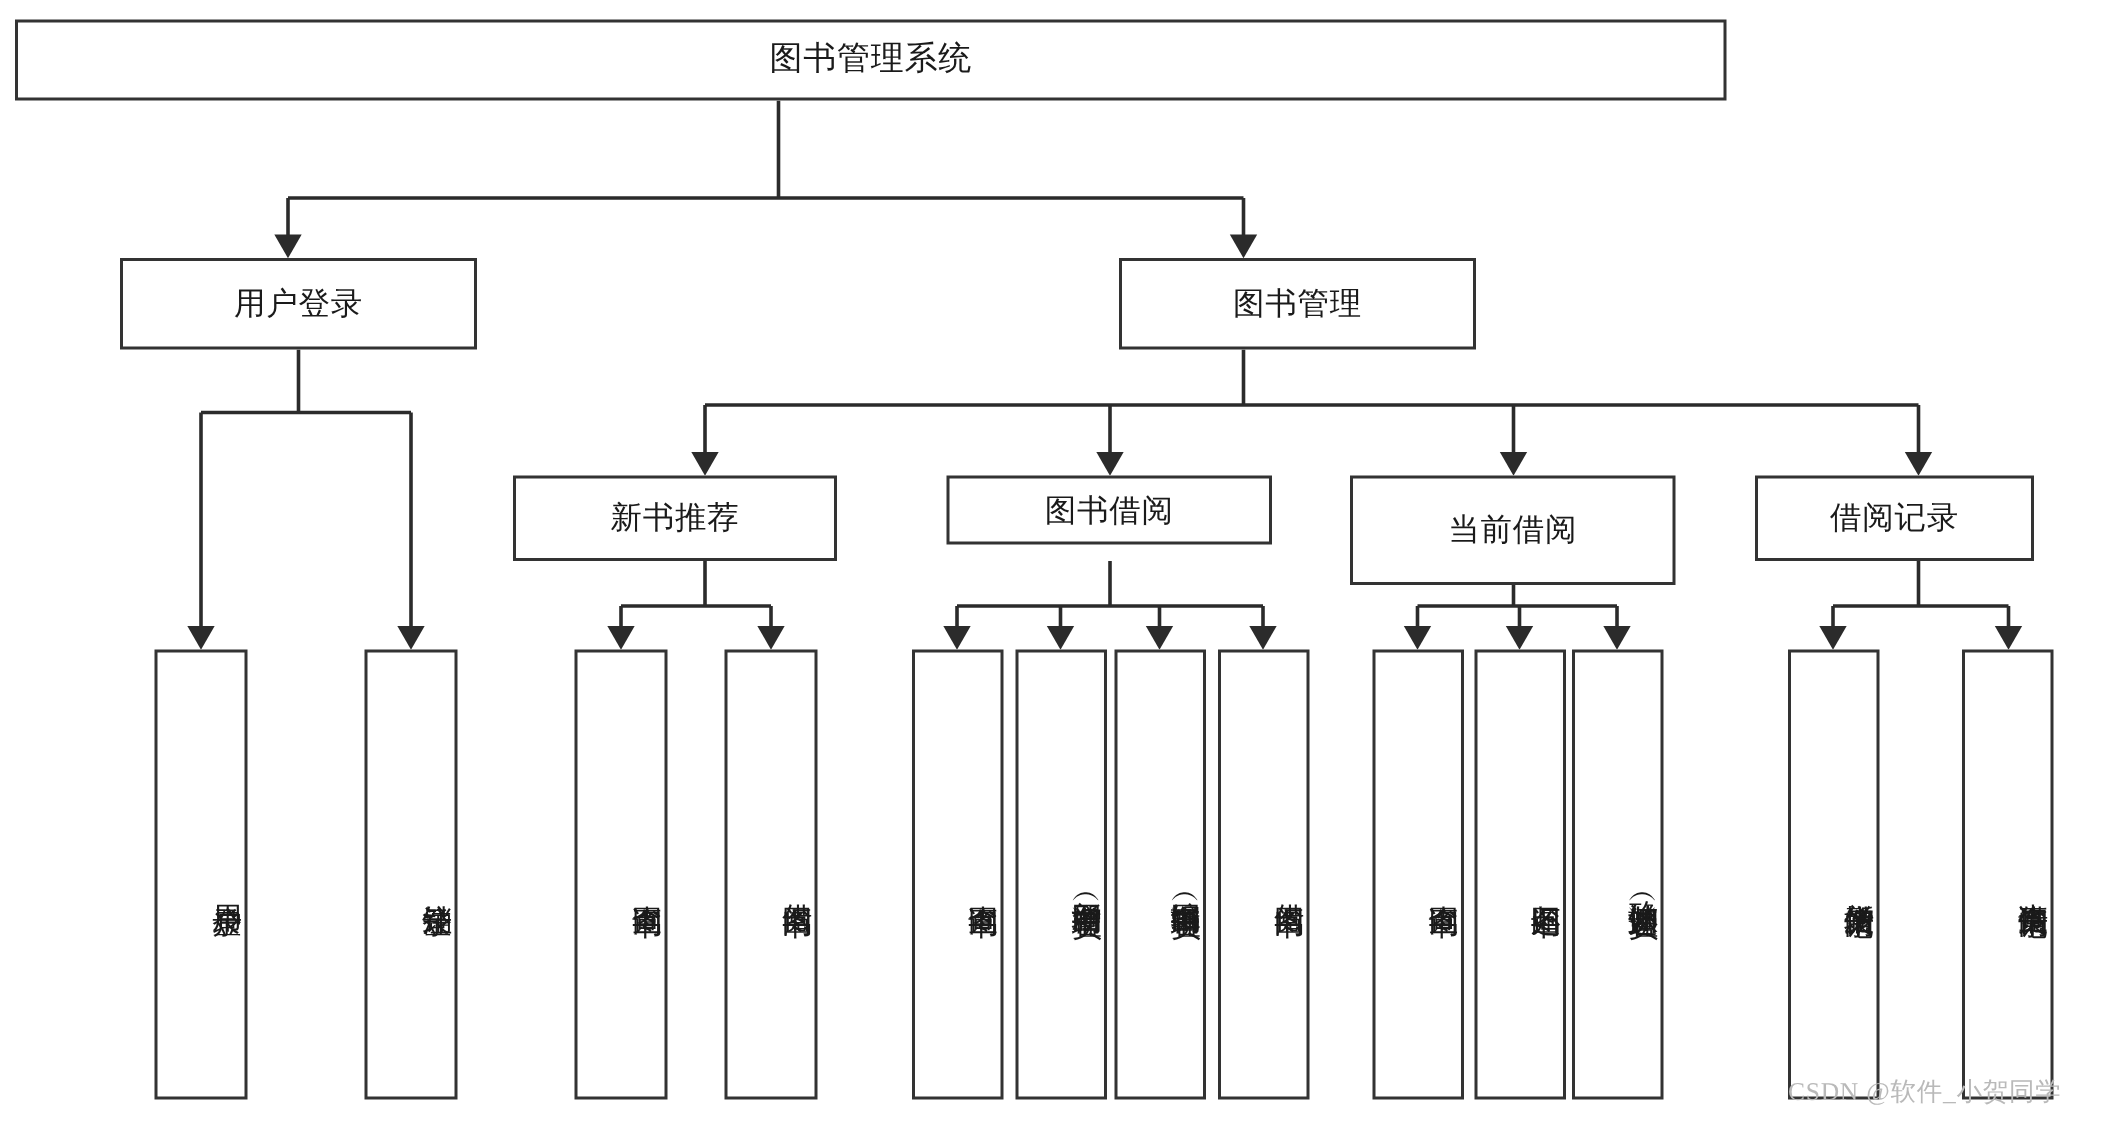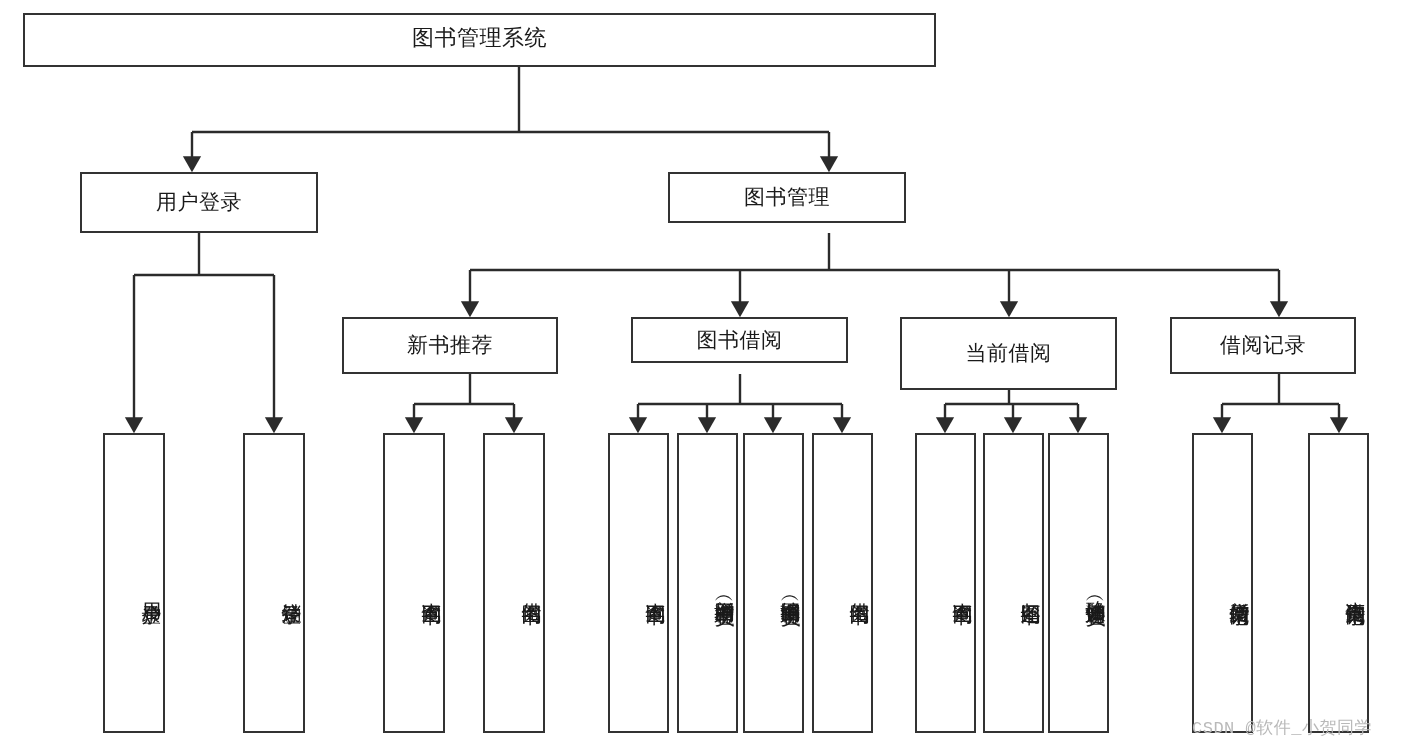--- a/index.html
+++ b/index.html
@@ -119,7 +119,7 @@
     </g>
   </svg>
 
-  <div class="node horiz root" style="left:23px; top:13px; width:913px; height:54px;font-family:Liberation Mono, monospace;">图书管理系统</div>
+  <div class="node horiz root" style="left:10px; top:13px; width:1141px; height:54px;">图书管理系统</div>
 
   <div class="node horiz" style="left:80px; top:172px; width:238px; height:61px;">用户登录</div>
   <div class="node horiz" style="left:668px; top:172px; width:238px; height:51px;">图书管理</div>

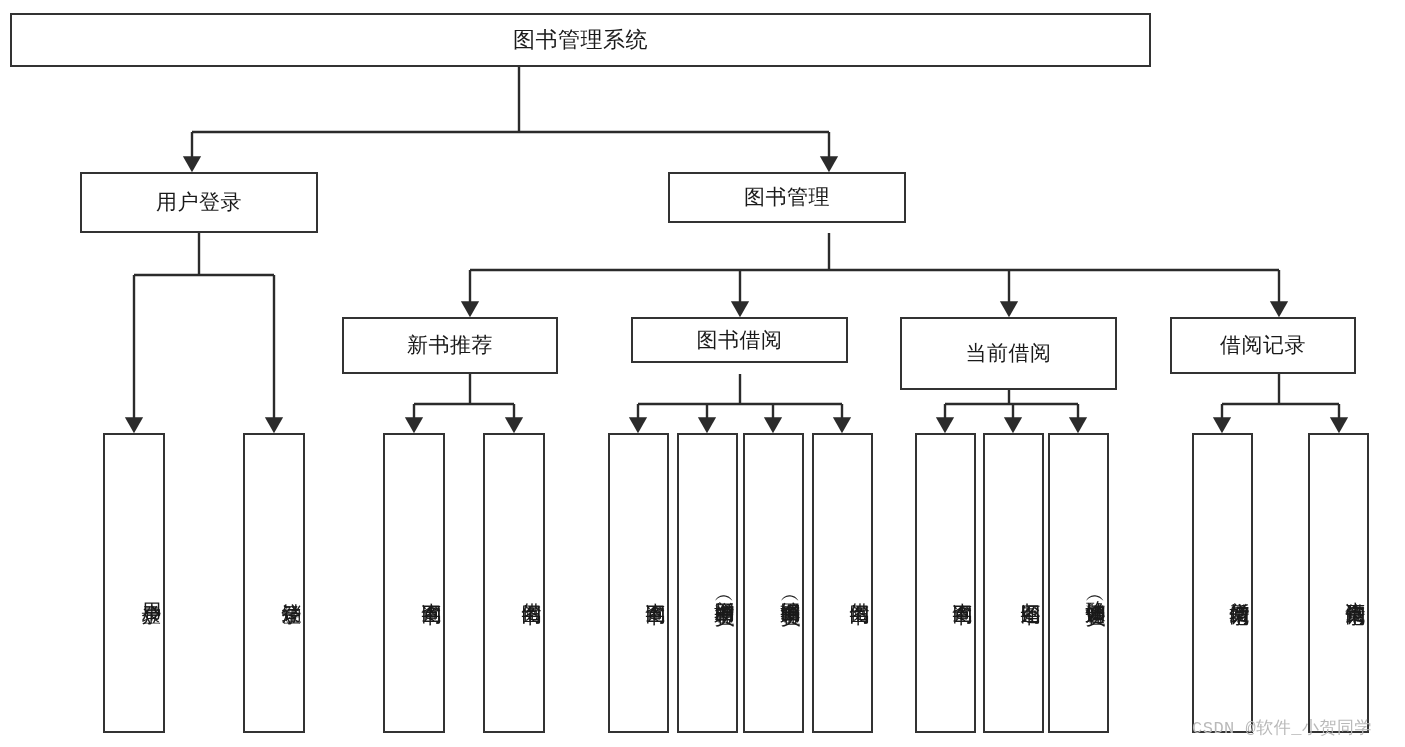--- a/index.html
+++ b/index.html
@@ -122,7 +122,7 @@
   <div class="node horiz root" style="left:10px; top:13px; width:1141px; height:54px;">图书管理系统</div>
 
   <div class="node horiz" style="left:80px; top:172px; width:238px; height:61px;">用户登录</div>
-  <div class="node horiz" style="left:668px; top:172px; width:238px; height:51px;">图书管理</div>
+  <div class="node horiz" style="left:746px; top:172px; width:238px; height:61px;">图书管理</div>
 
   <div class="node horiz" style="left:342px; top:317px; width:216px; height:57px;">新书推荐</div>
   <div class="node horiz" style="left:631px; top:317px; width:217px; height:46px;">图书借阅</div>

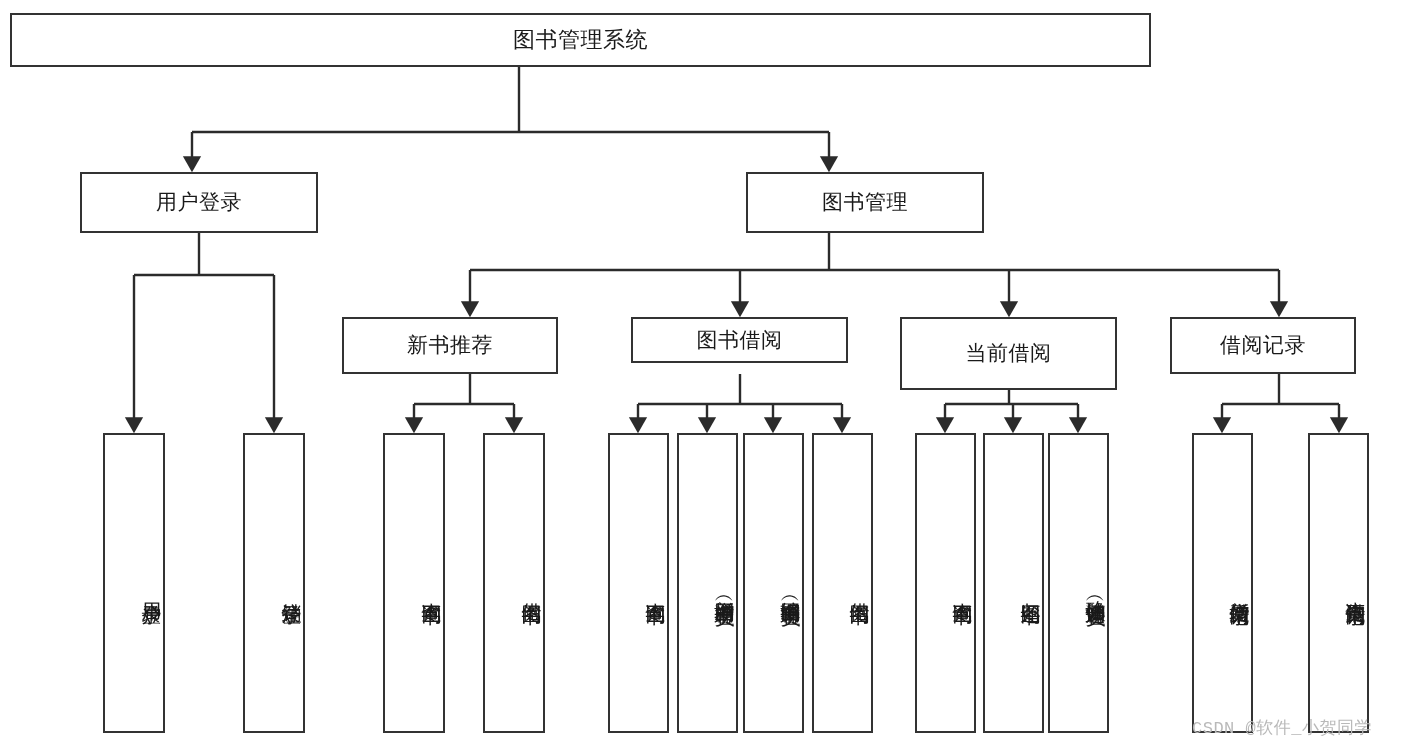--- a/index.html
+++ b/index.html
@@ -61,7 +61,7 @@
     color: #b9b9b9;
     letter-spacing: 0.5px;
     white-space: nowrap;
-    font-family: Liberation Mono, monospace;
+    font-family: Liberation Serif, serif;
   }
 </style>
 </head>

